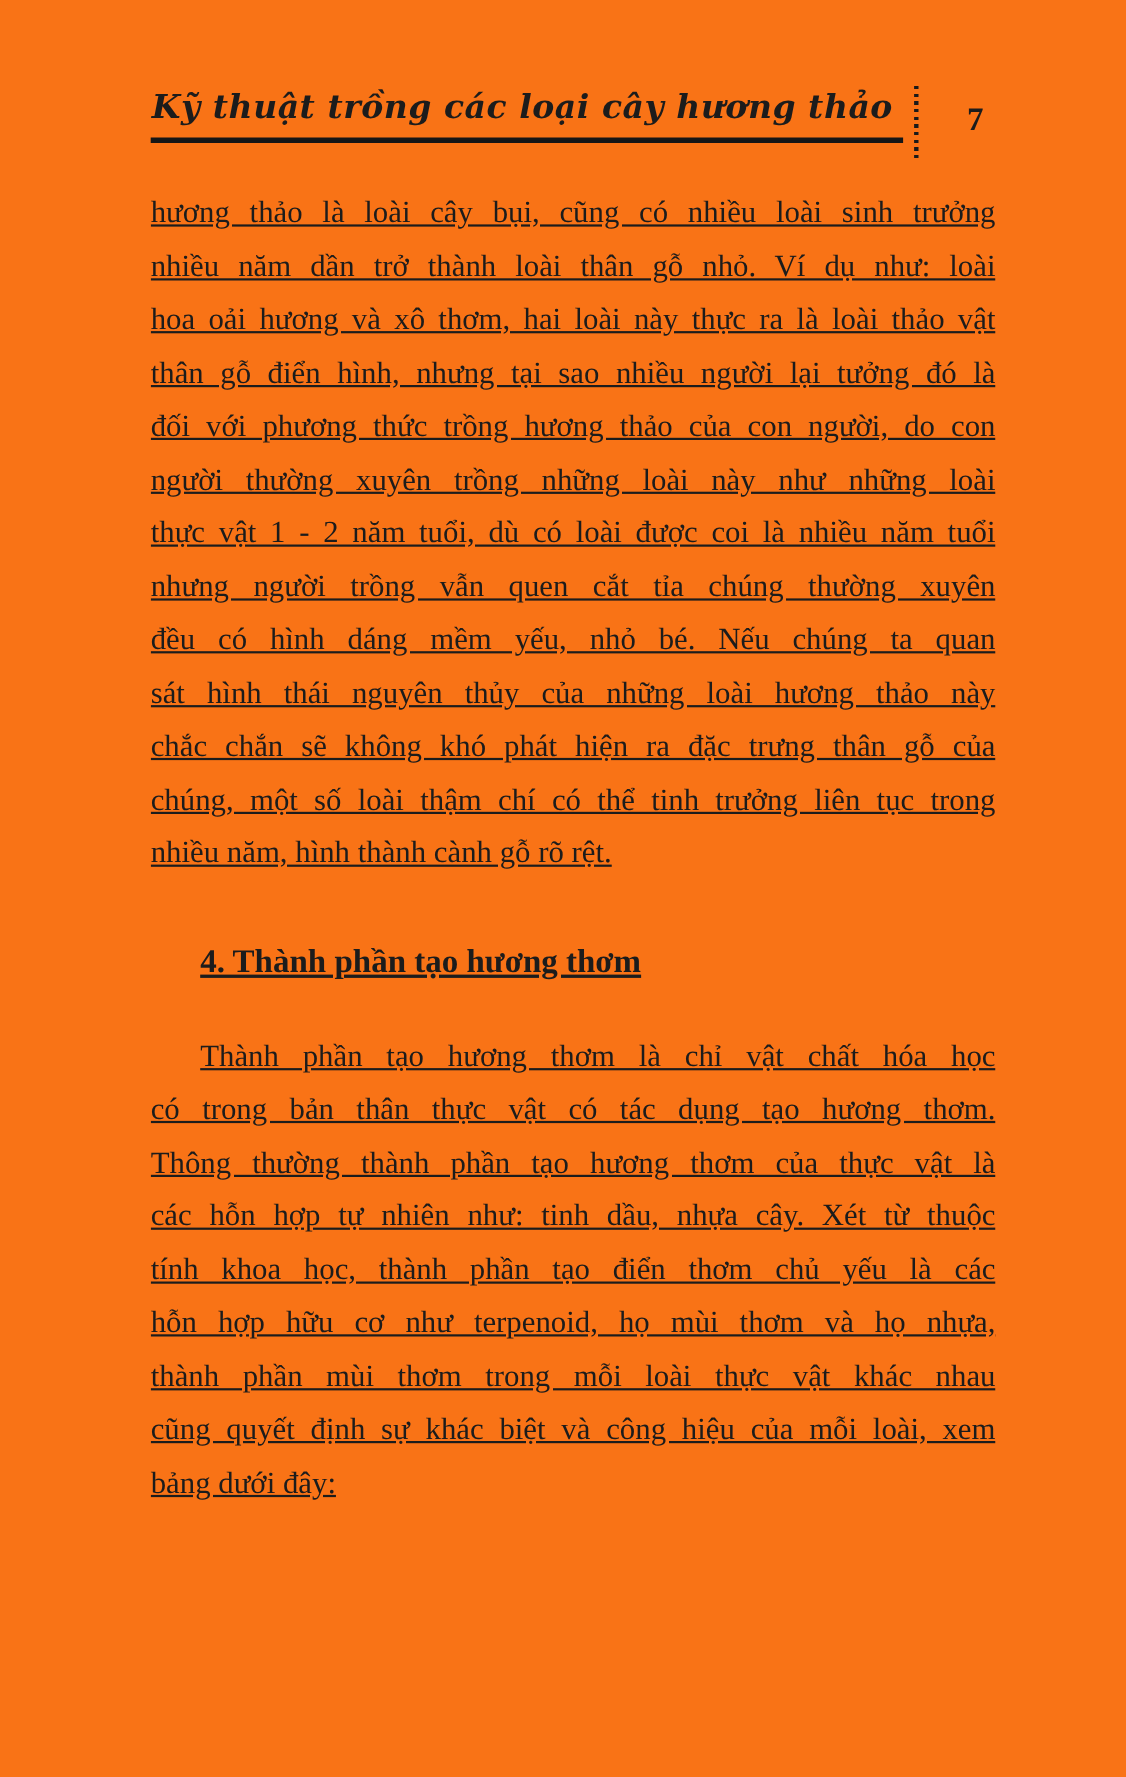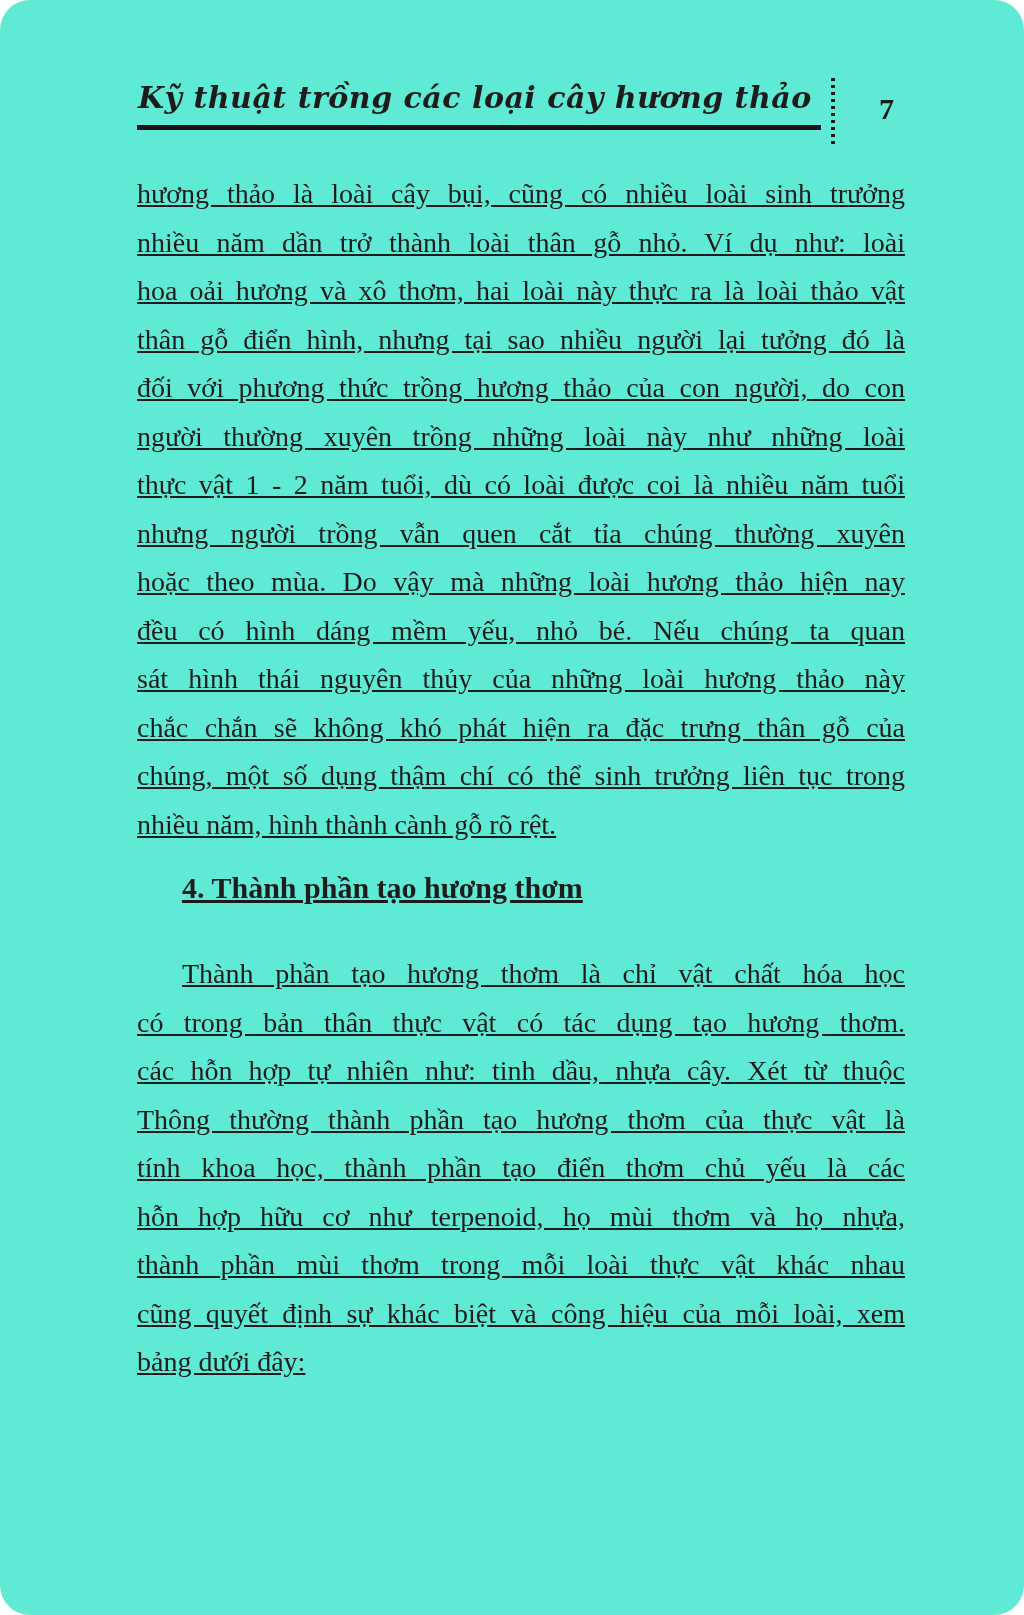--- a/index.html
+++ b/index.html
@@ -17,9 +17,8 @@
     position: relative;
     width: 1024px;
     height: 1615px;
-    background: #5eead4;
+    background: #f97316;
     overflow: hidden;
-    border-radius: 30px;
   }
 
   

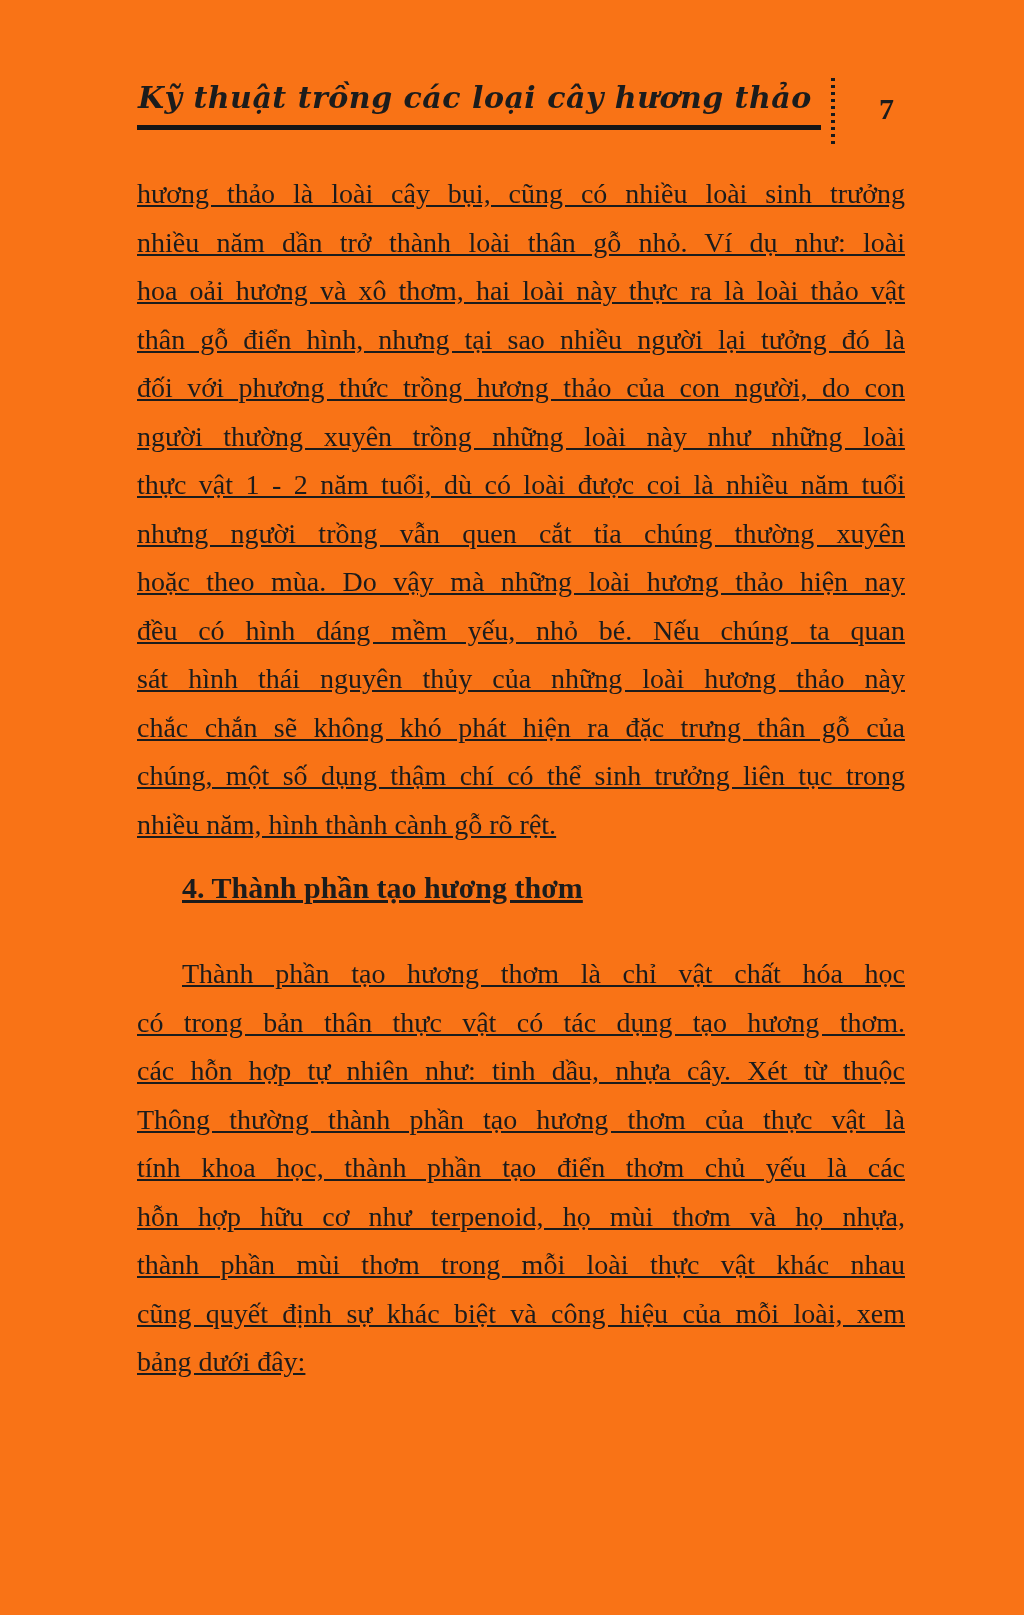--- a/index.html
+++ b/index.html
@@ -116,7 +116,6 @@
       <div class="line">người thường xuyên trồng những loài này như những loài</div>
       <div class="line">thực vật 1 - 2 năm tuổi, dù có loài được coi là nhiều năm tuổi</div>
       <div class="line">nhưng người trồng vẫn quen cắt tỉa chúng thường xuyên</div>
-      <div class="line">hoặc theo mùa. Do vậy mà những loài hương thảo hiện nay</div>
       <div class="line">đều có hình dáng mềm yếu, nhỏ bé. Nếu chúng ta quan</div>
       <div class="line">sát hình thái nguyên thủy của những loài hương thảo này</div>
       <div class="line">chắc chắn sẽ không khó phát hiện ra đặc trưng thân gỗ của</div>

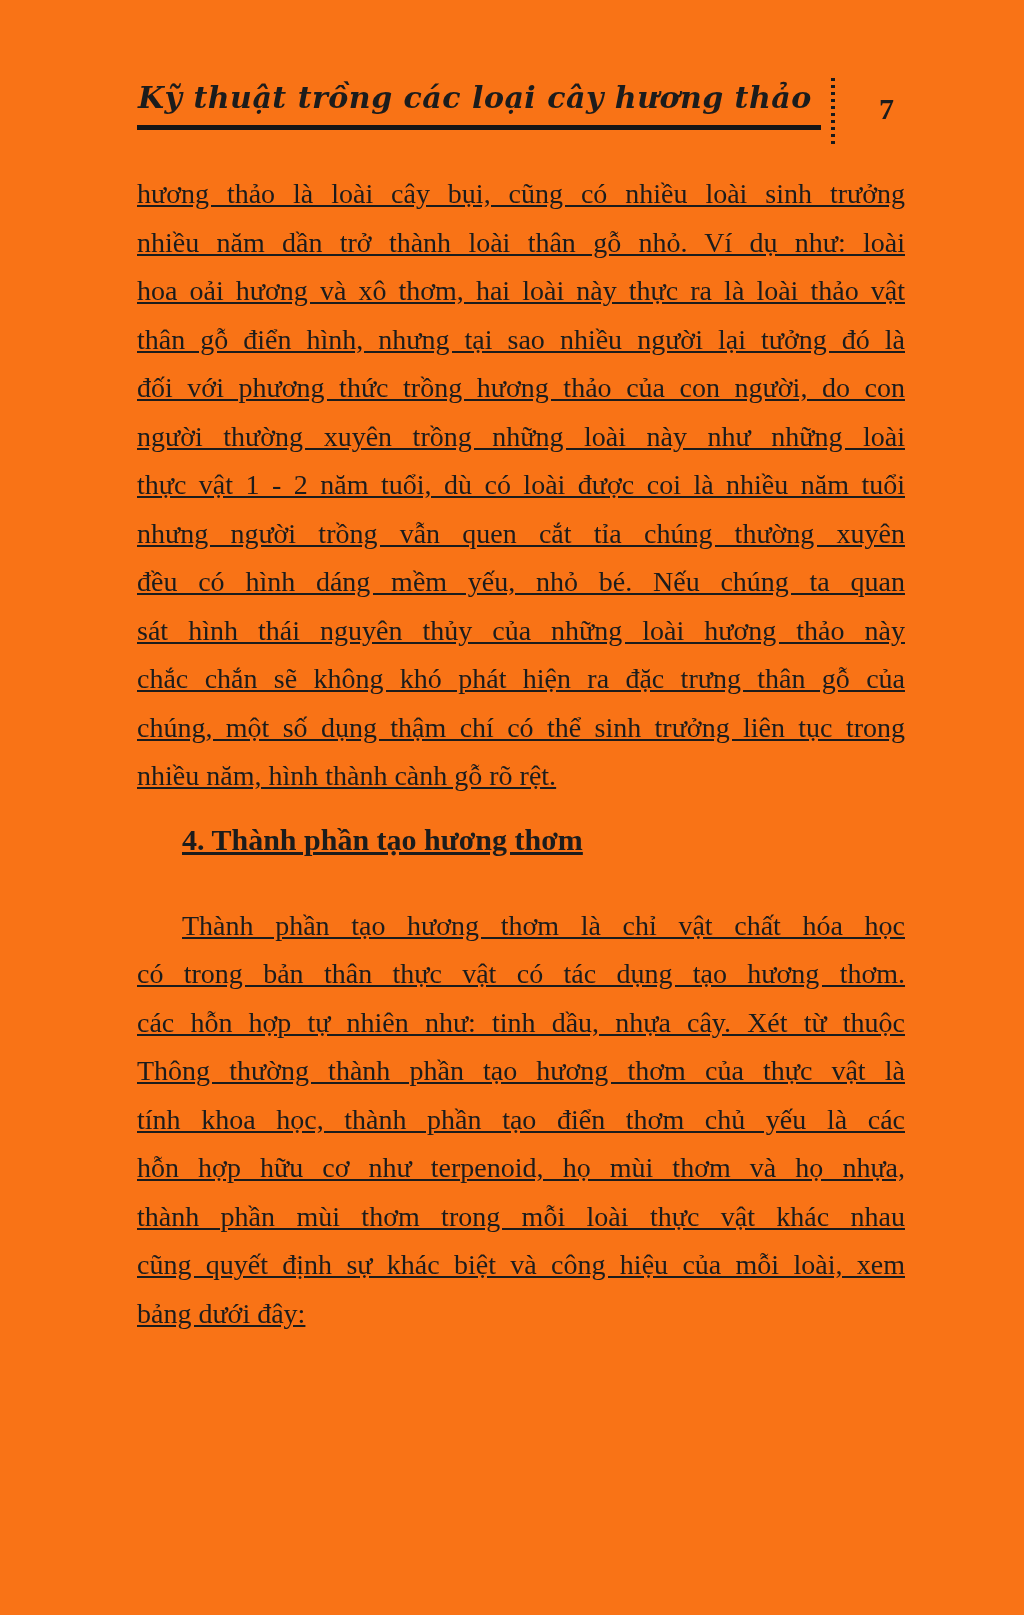--- a/index.html
+++ b/index.html
@@ -119,7 +119,7 @@
       <div class="line">đều có hình dáng mềm yếu, nhỏ bé. Nếu chúng ta quan</div>
       <div class="line">sát hình thái nguyên thủy của những loài hương thảo này</div>
       <div class="line">chắc chắn sẽ không khó phát hiện ra đặc trưng thân gỗ của</div>
-      <div class="line">chúng, một số dụng thậm chí có thể sinh trưởng liên tục trong</div>
+      <div class="line">chúng, một số loài thậm chí có thể tinh trưởng liên tục trong</div>
       <div class="line last">nhiều năm, hình thành cành gỗ rõ rệt.</div>
     </section>
 

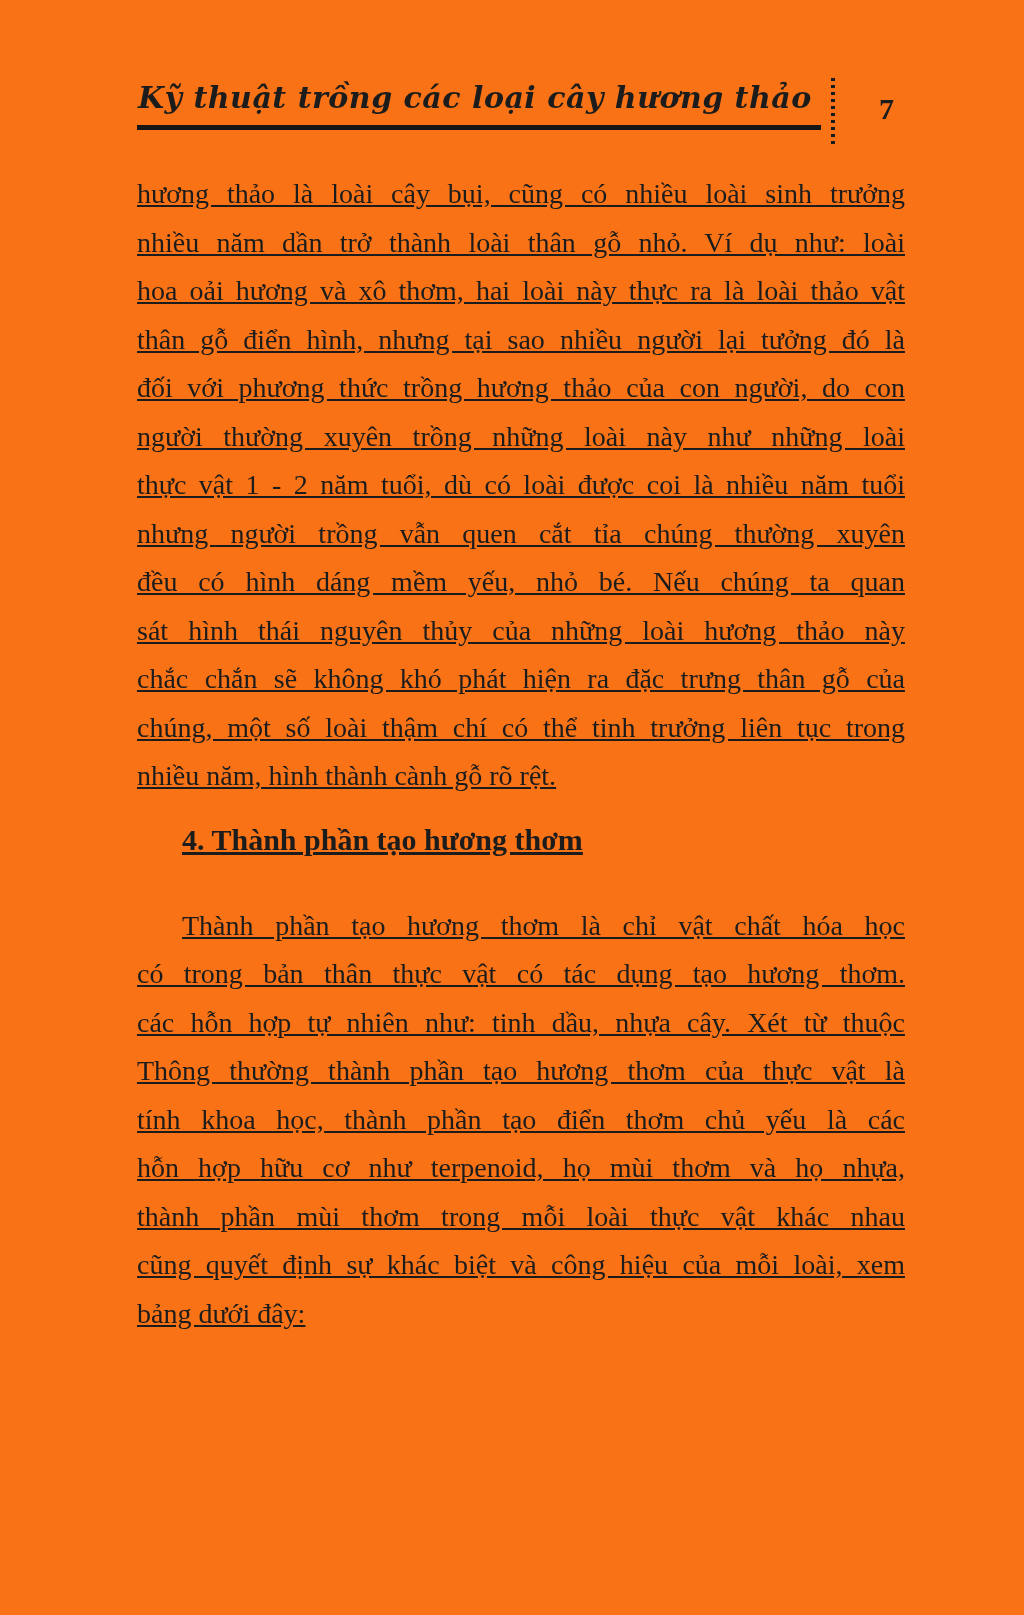--- a/index.html
+++ b/index.html
@@ -89,7 +89,7 @@
     font-weight: bold;
     line-height: 50px;
     height: 50px;
-    margin: 14px 0 22px 45px;
+    margin: 49px 0 22px 45px;
     white-space: nowrap;
   }
 </style>

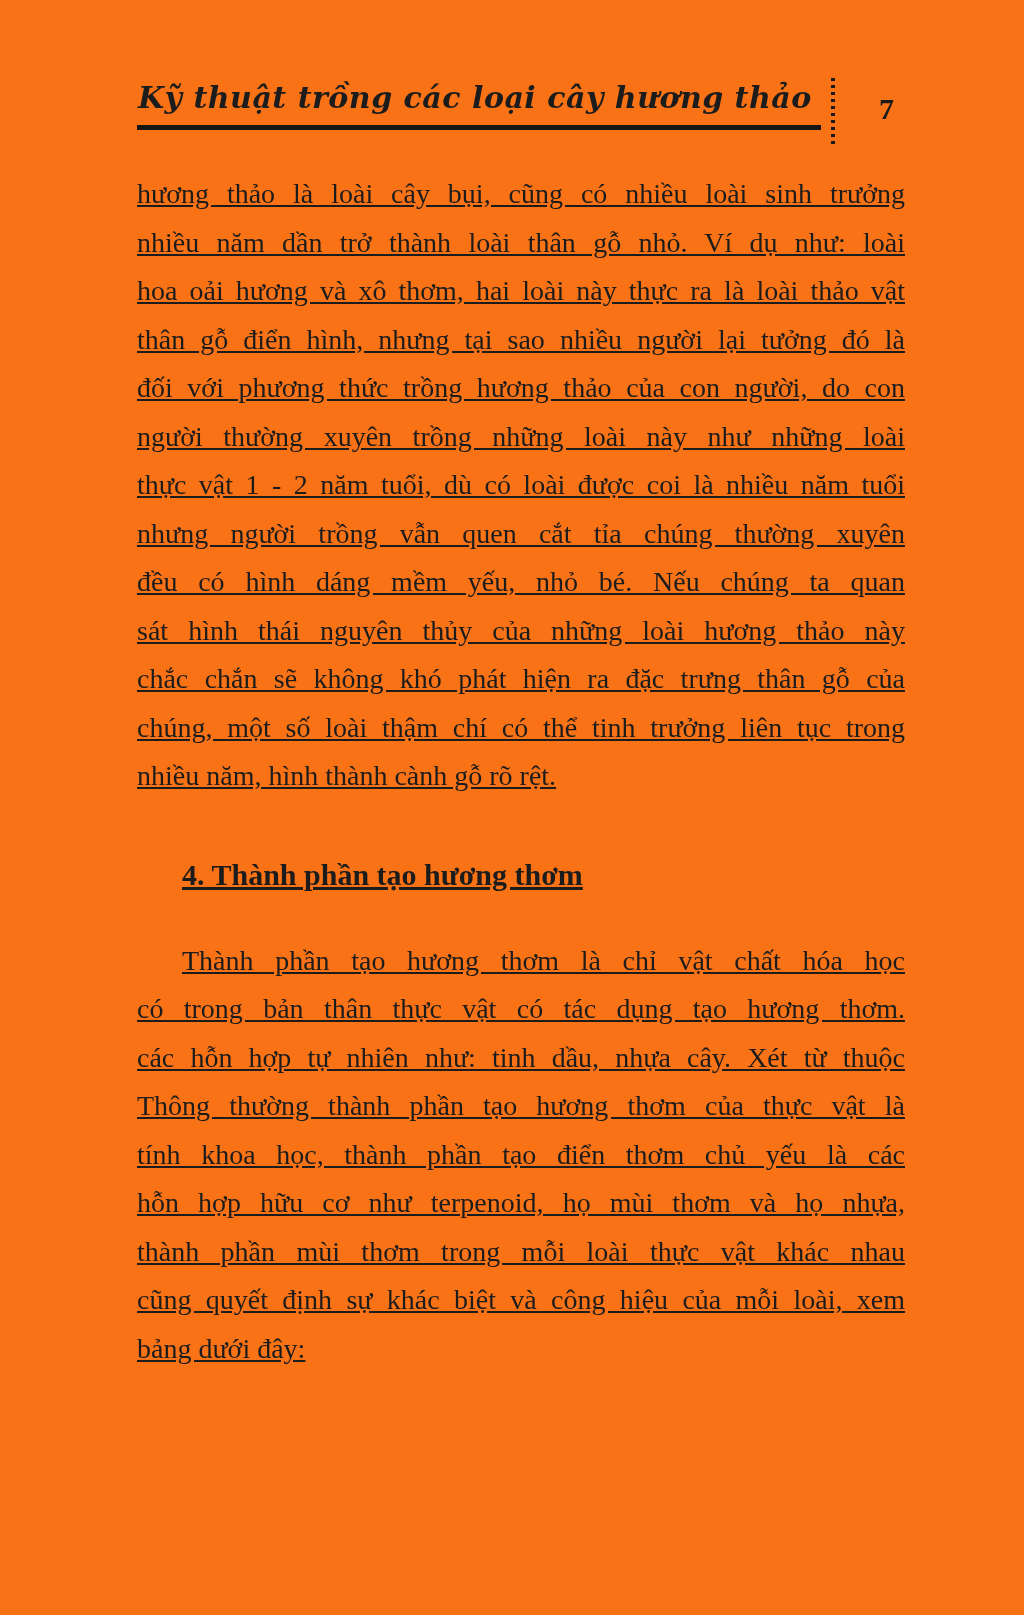--- a/index.html
+++ b/index.html
@@ -128,8 +128,8 @@
     <section>
       <div class="line indent">Thành phần tạo hương thơm là chỉ vật chất hóa học</div>
       <div class="line">có trong bản thân thực vật có tác dụng tạo hương thơm.</div>
+      <div class="line">Thông thường thành phần tạo hương thơm của thực vật là</div>
       <div class="line">các hỗn hợp tự nhiên như: tinh dầu, nhựa cây. Xét từ thuộc</div>
-      <div class="line">Thông thường thành phần tạo hương thơm của thực vật là</div>
       <div class="line">tính khoa học, thành phần tạo điển thơm chủ yếu là các</div>
       <div class="line">hỗn hợp hữu cơ như terpenoid, họ mùi thơm và họ nhựa,</div>
       <div class="line">thành phần mùi thơm trong mỗi loài thực vật khác nhau</div>

